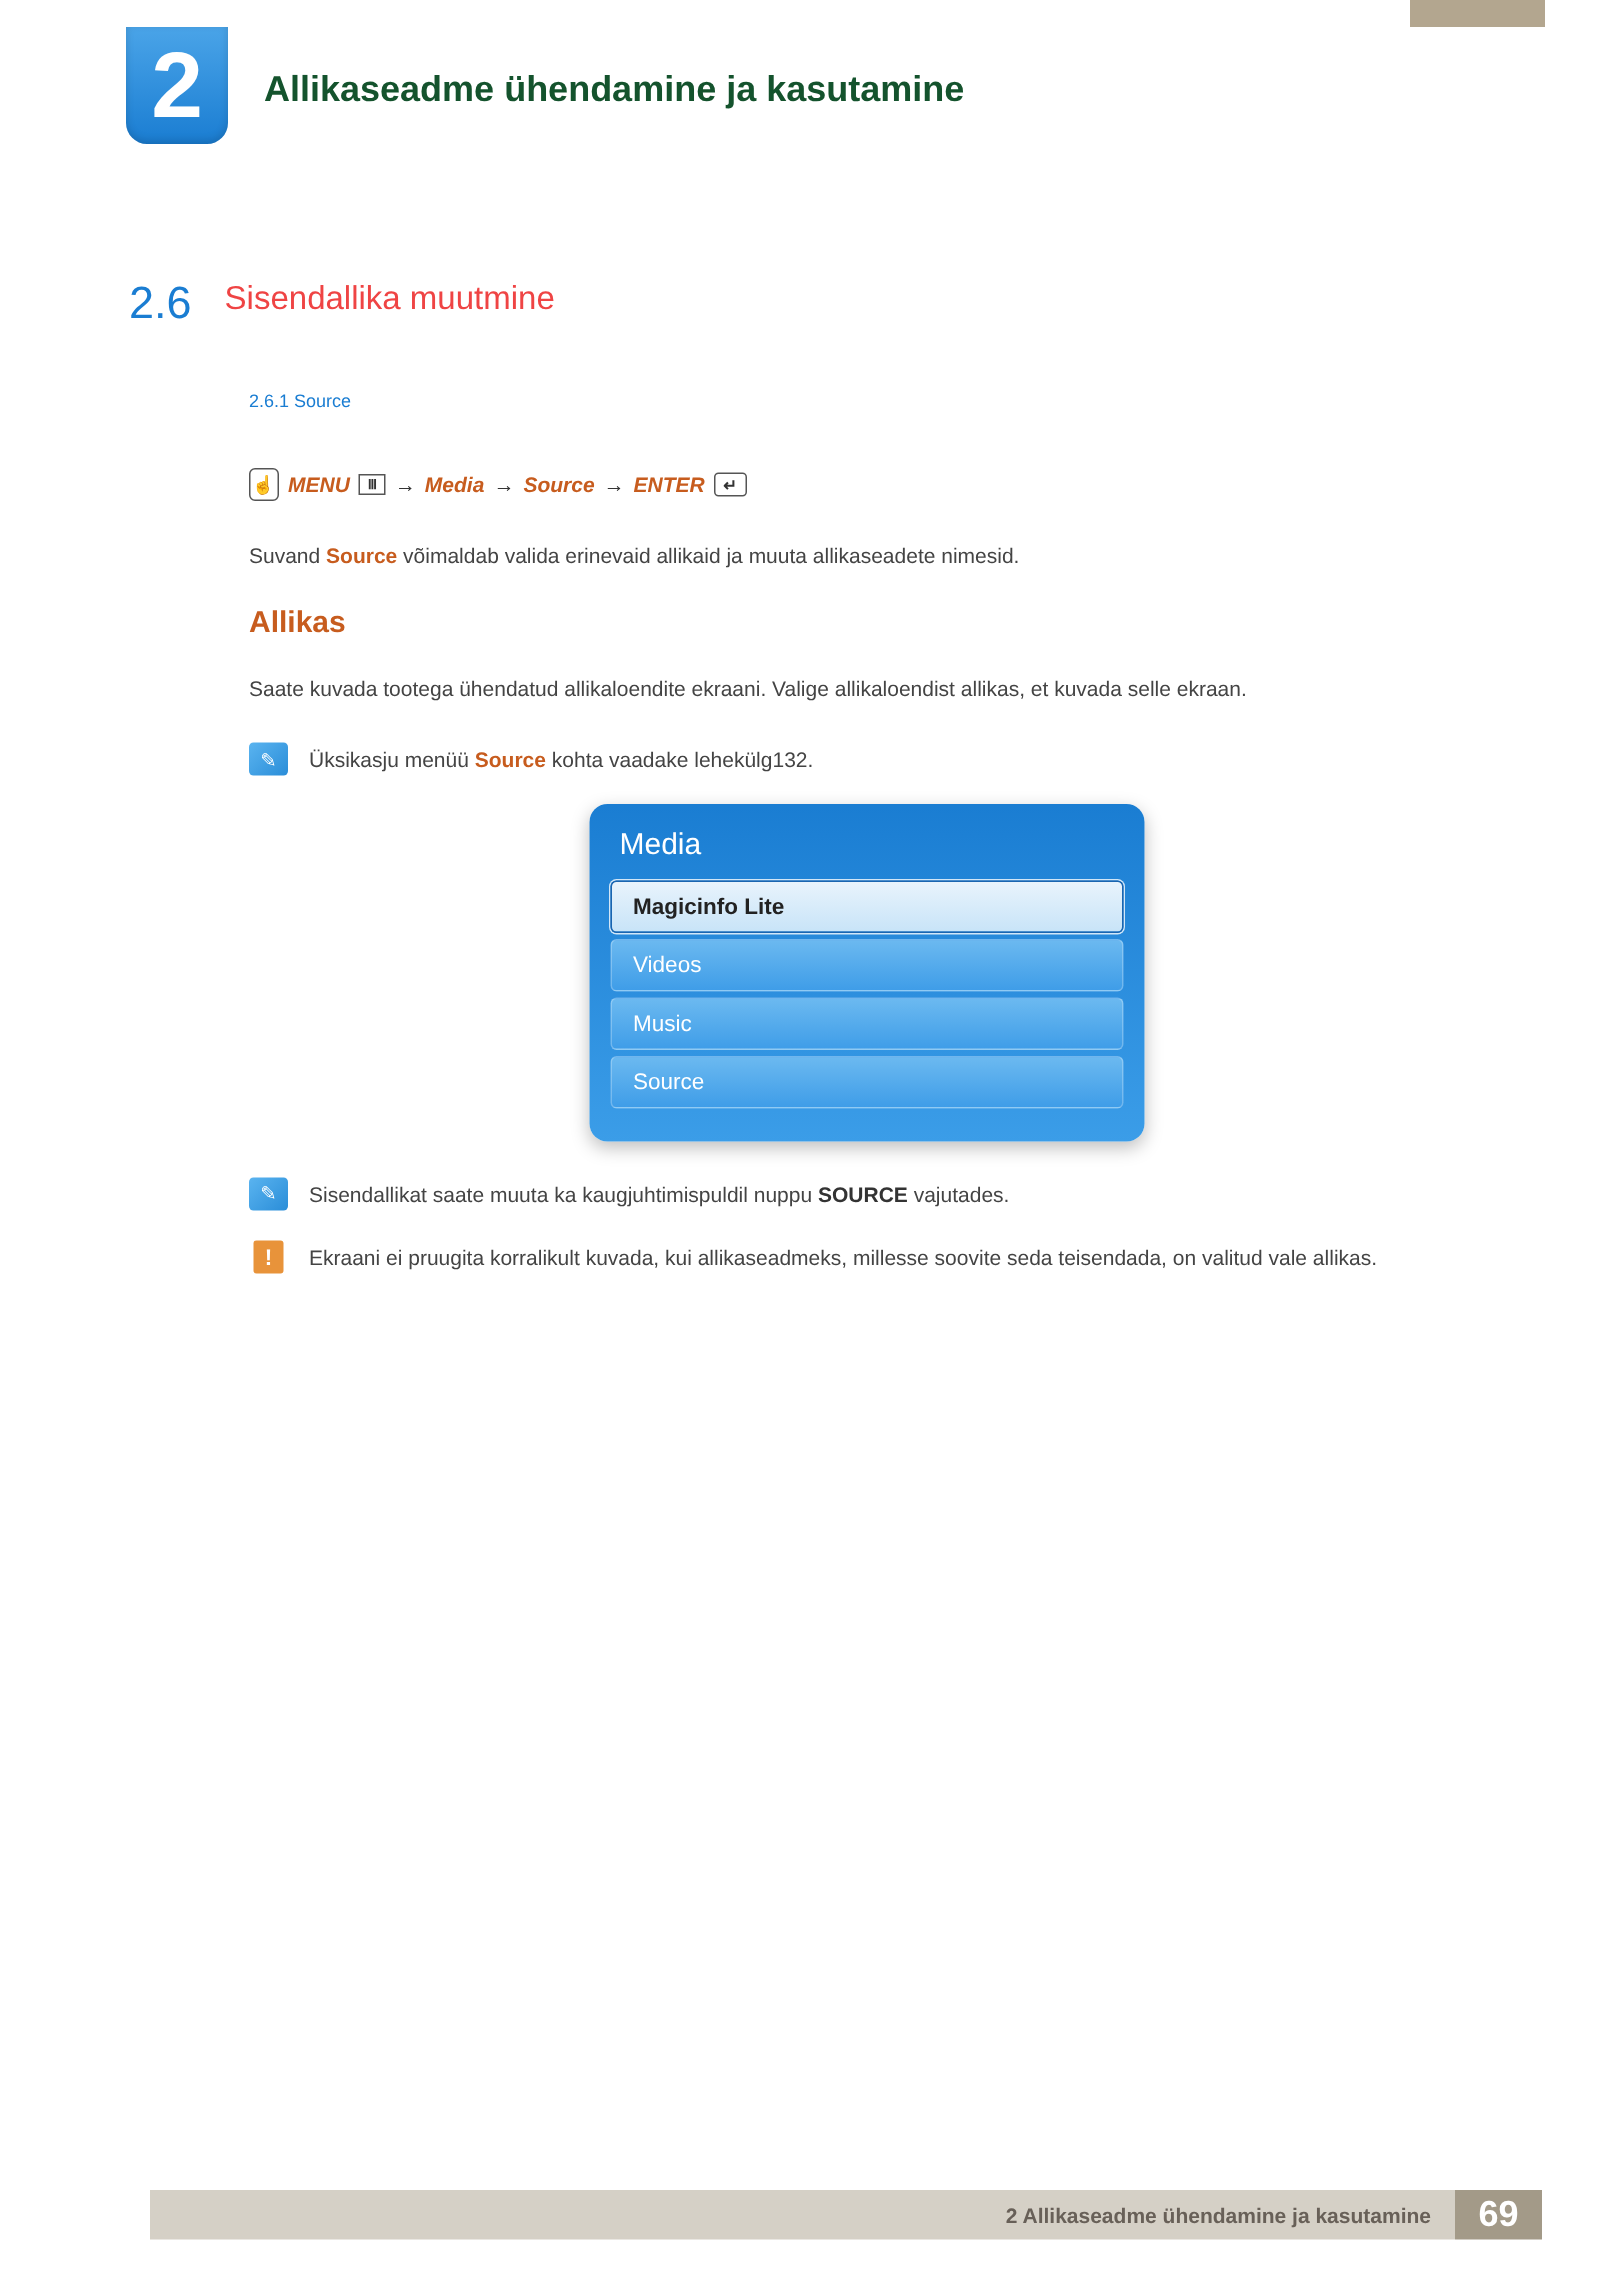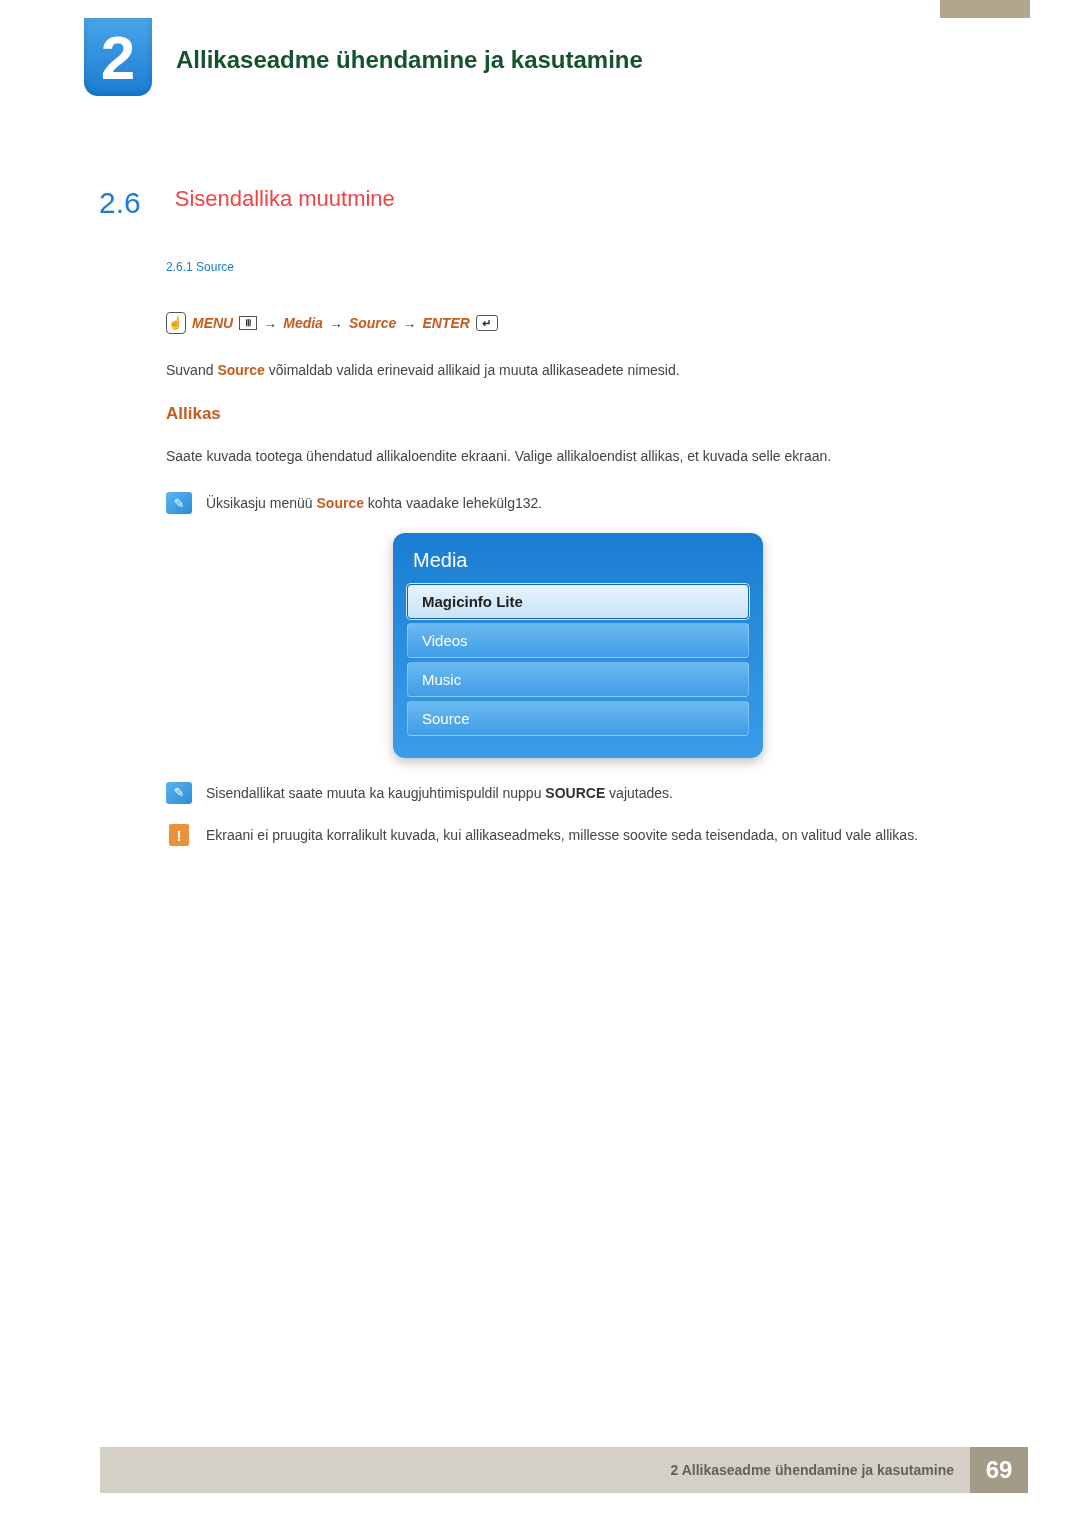--- a/index.html
+++ b/index.html
@@ -49,9 +49,8 @@
   }
   .section-row {
     display: flex;
-    gap: 34px;
+    gap: 22px;
     margin-bottom: 40px;
-    margin-left: 13px;
   }
   .section-num {
     font-size: 30px;

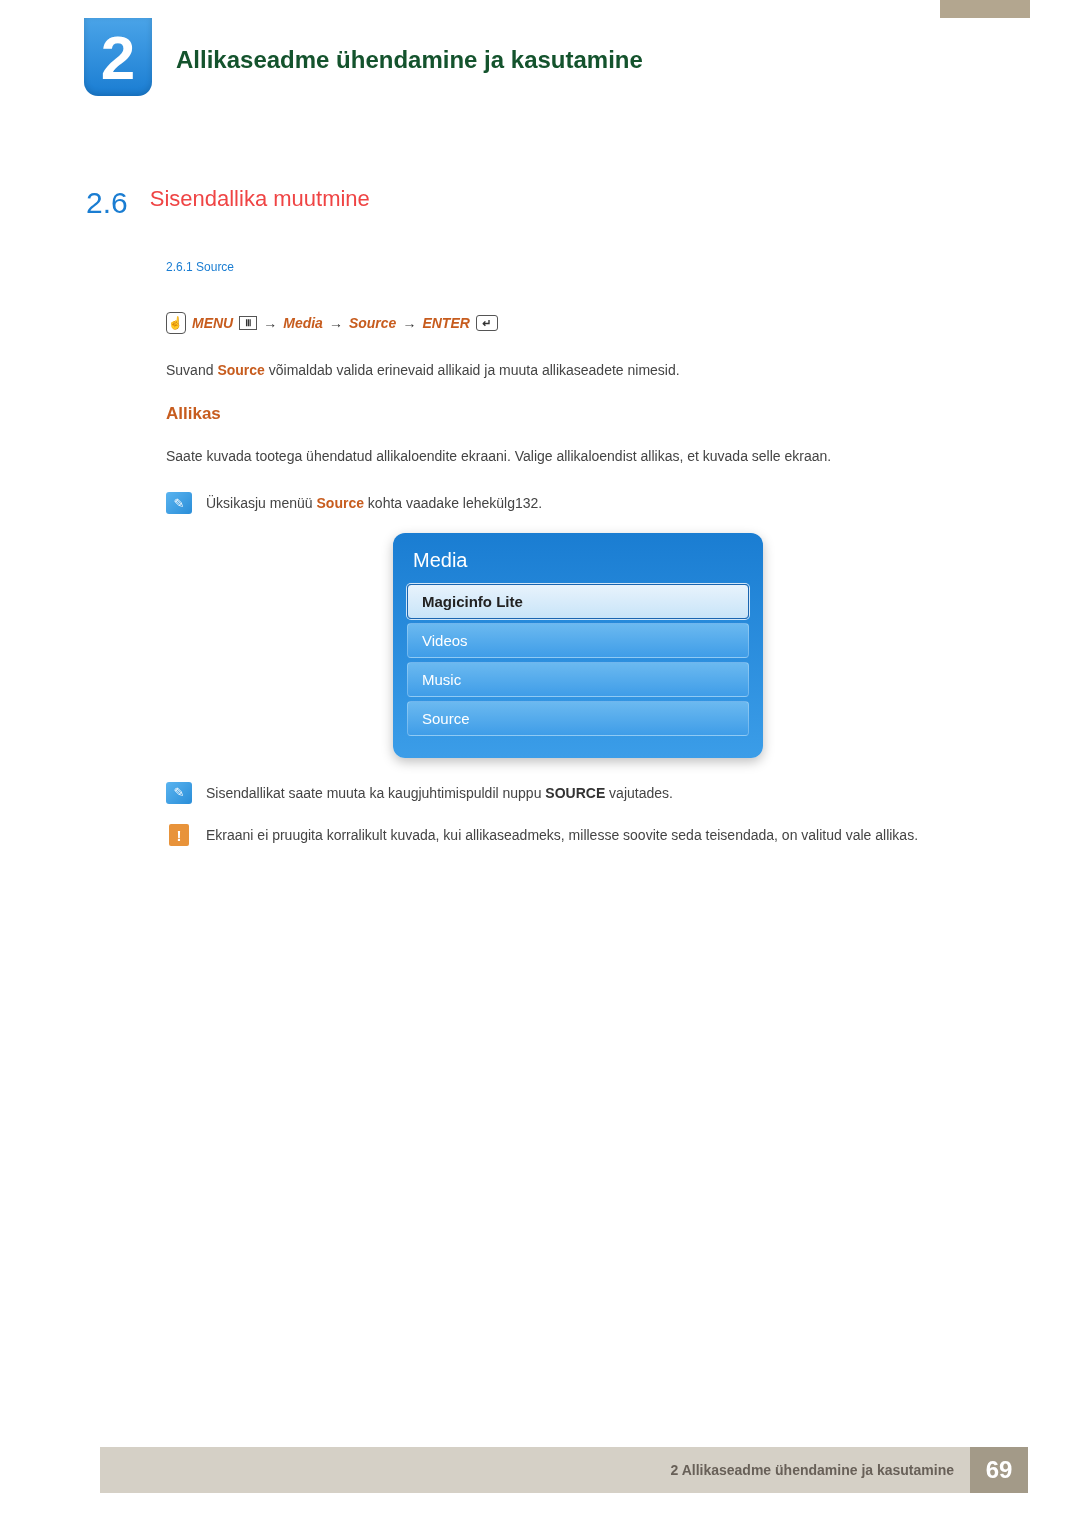--- a/index.html
+++ b/index.html
@@ -116,7 +116,7 @@
     margin-bottom: 20px;
   }
   .sub-heading {
-    font-size: 17px;
+    font-size: 20px;
     color: #c75c1e;
     font-weight: bold;
     margin-bottom: 18px;

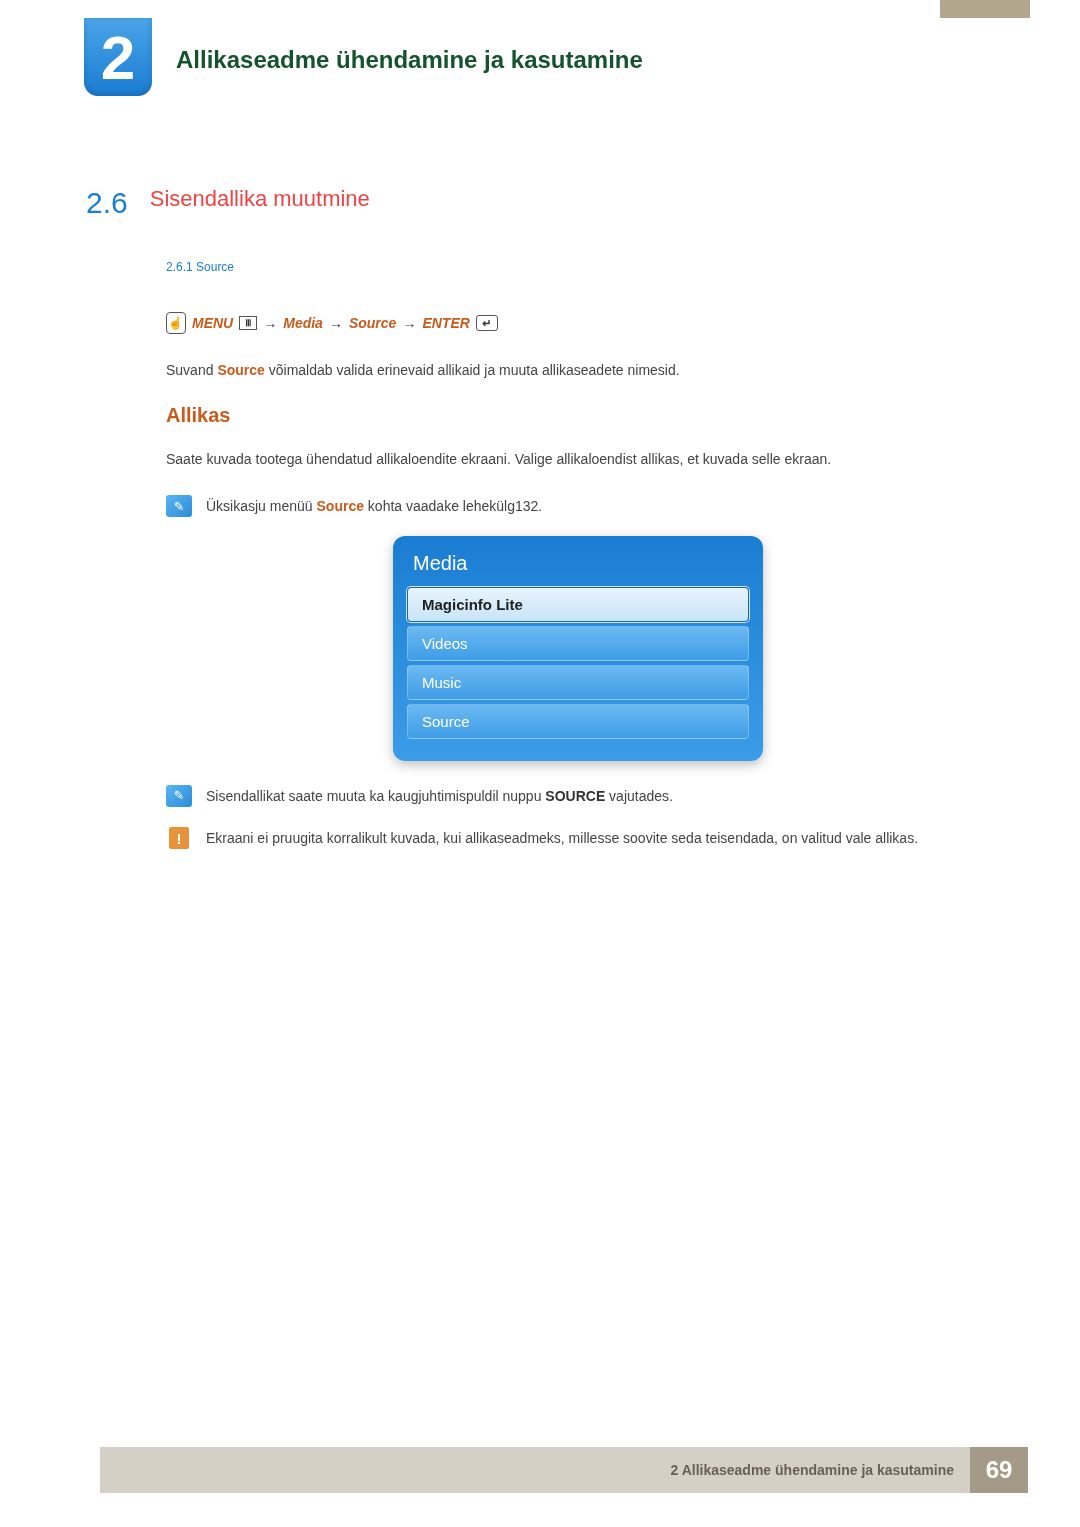--- a/index.html
+++ b/index.html
@@ -197,7 +197,7 @@
     bottom: 34px;
     left: 100px;
     right: 52px;
-    height: 46px;
+    height: 33px;
     display: flex;
     align-items: stretch;
     justify-content: space-between;

